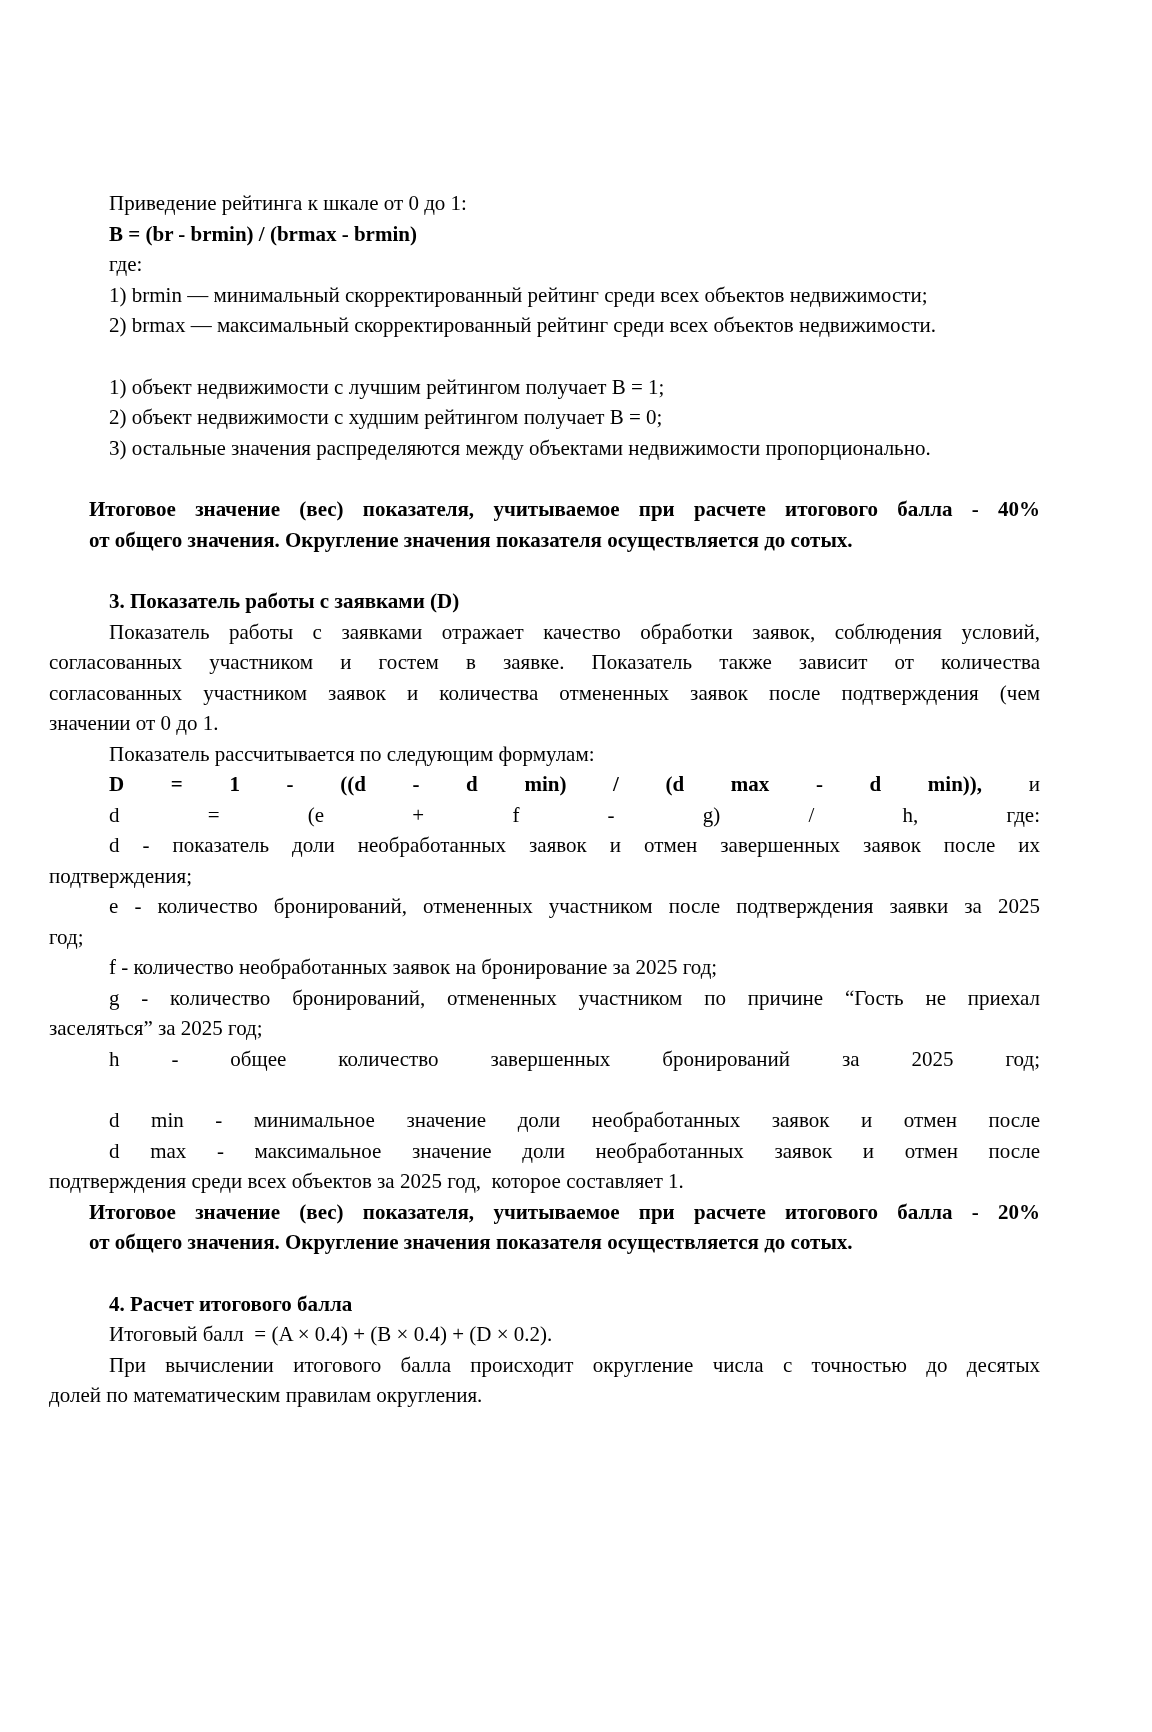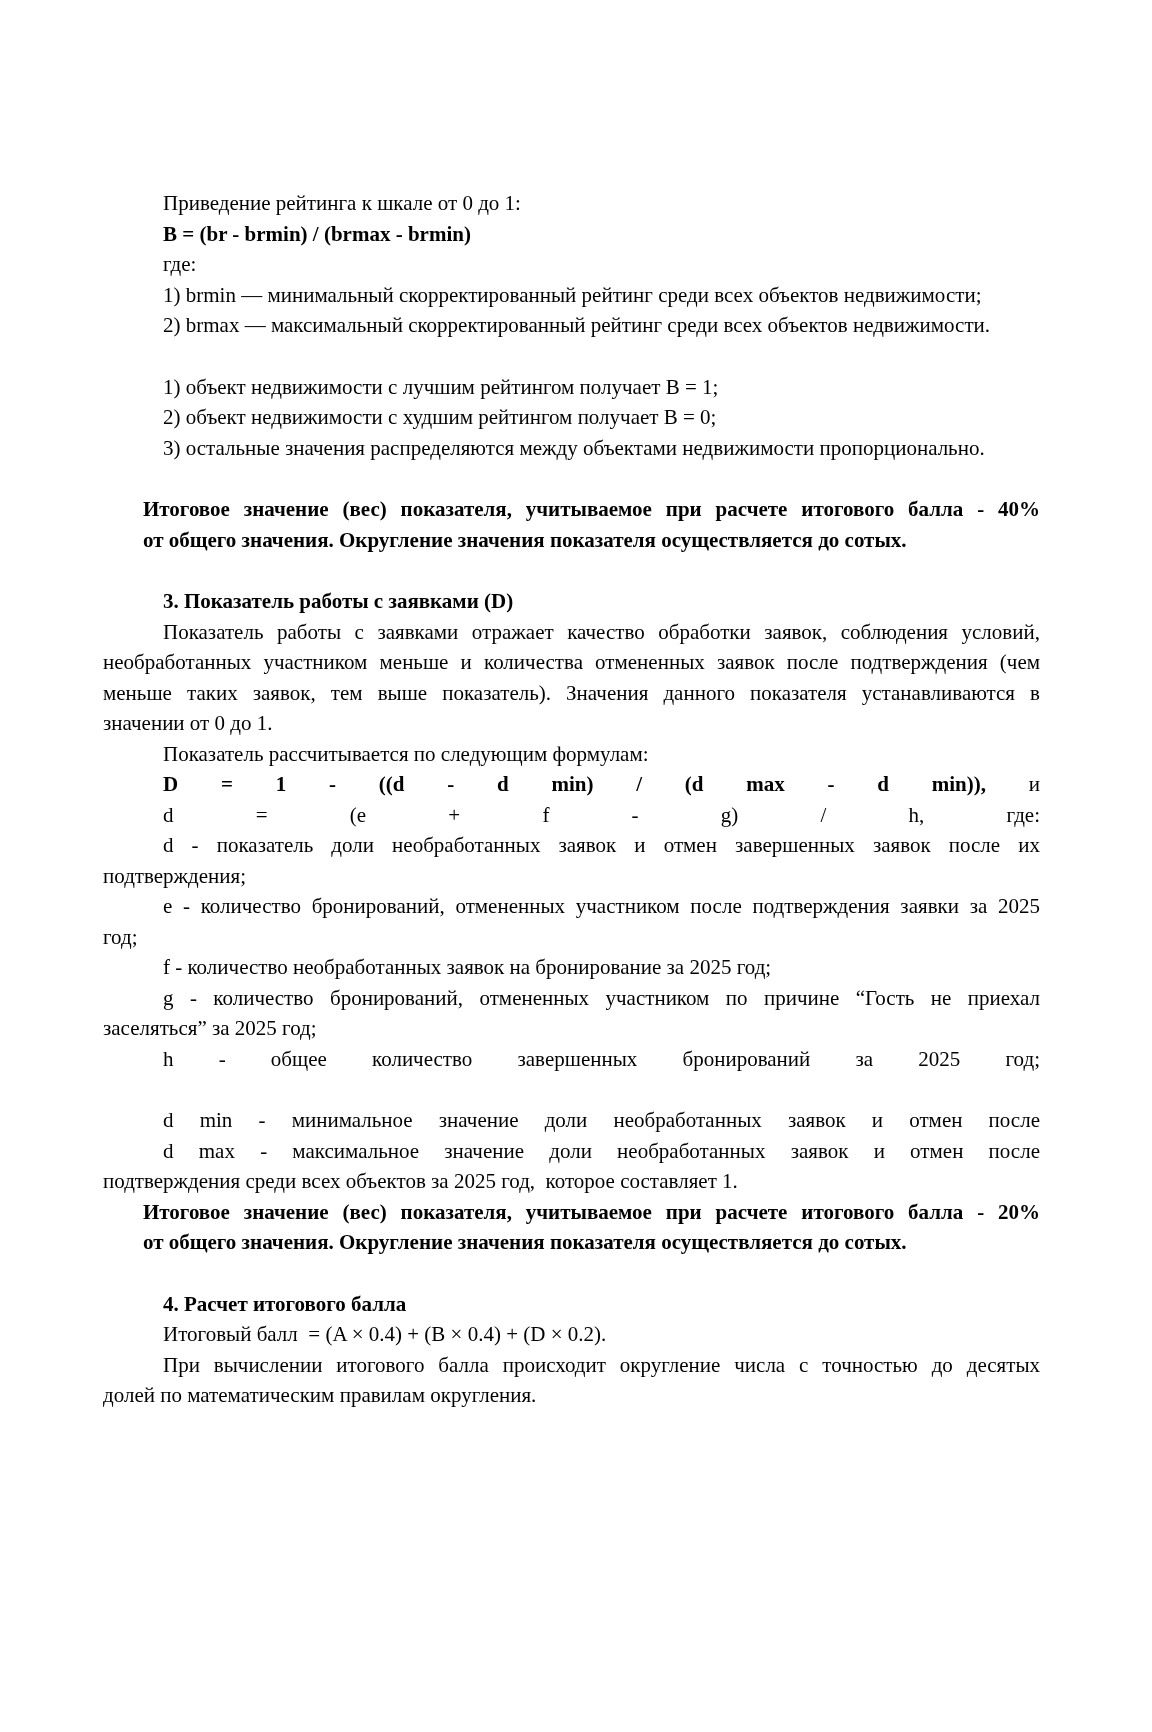--- a/index.html
+++ b/index.html
@@ -13,7 +13,7 @@
   .doc {
     box-sizing: border-box;
     width: 1152px;
-    padding: 188px 112px 0 103px;
+    padding: 188px 112px 0 49px;
     font-family: "Liberation Serif", "DejaVu Serif", serif;
     font-size: 21px;
     line-height: 30.5px;

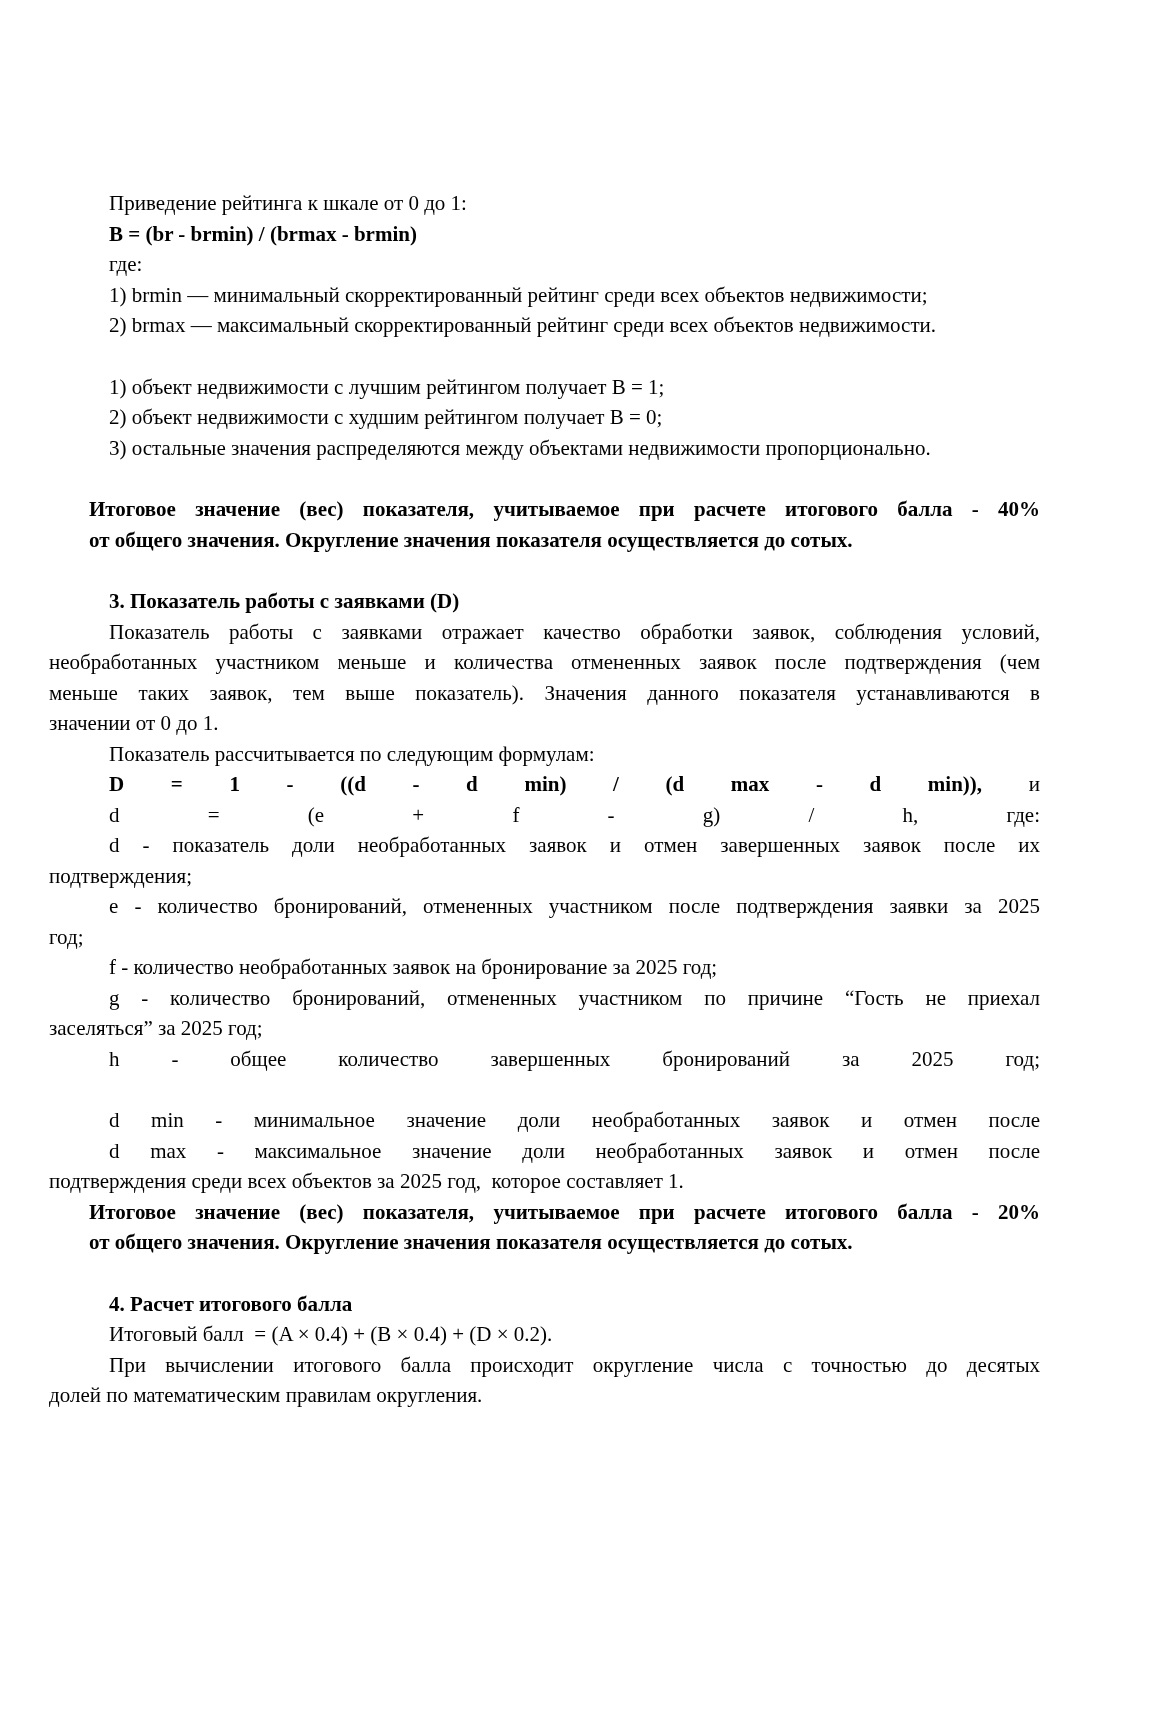--- a/index.html
+++ b/index.html
@@ -55,6 +55,7 @@
   <div class="line ind b">3. Показатель работы с заявками (D)</div>
 
   <div class="line ind just">Показатель работы с заявками отражает качество обработки заявок, соблюдения условий,</div>
+  <div class="line just">согласованных участником и гостем в заявке. Показатель также зависит от количества</div>
   <div class="line just">необработанных участником меньше и количества отмененных заявок после подтверждения (чем</div>
   <div class="line just">меньше таких заявок, тем выше показатель). Значения данного показателя устанавливаются в</div>
   <div class="line">значении от 0 до 1.</div>

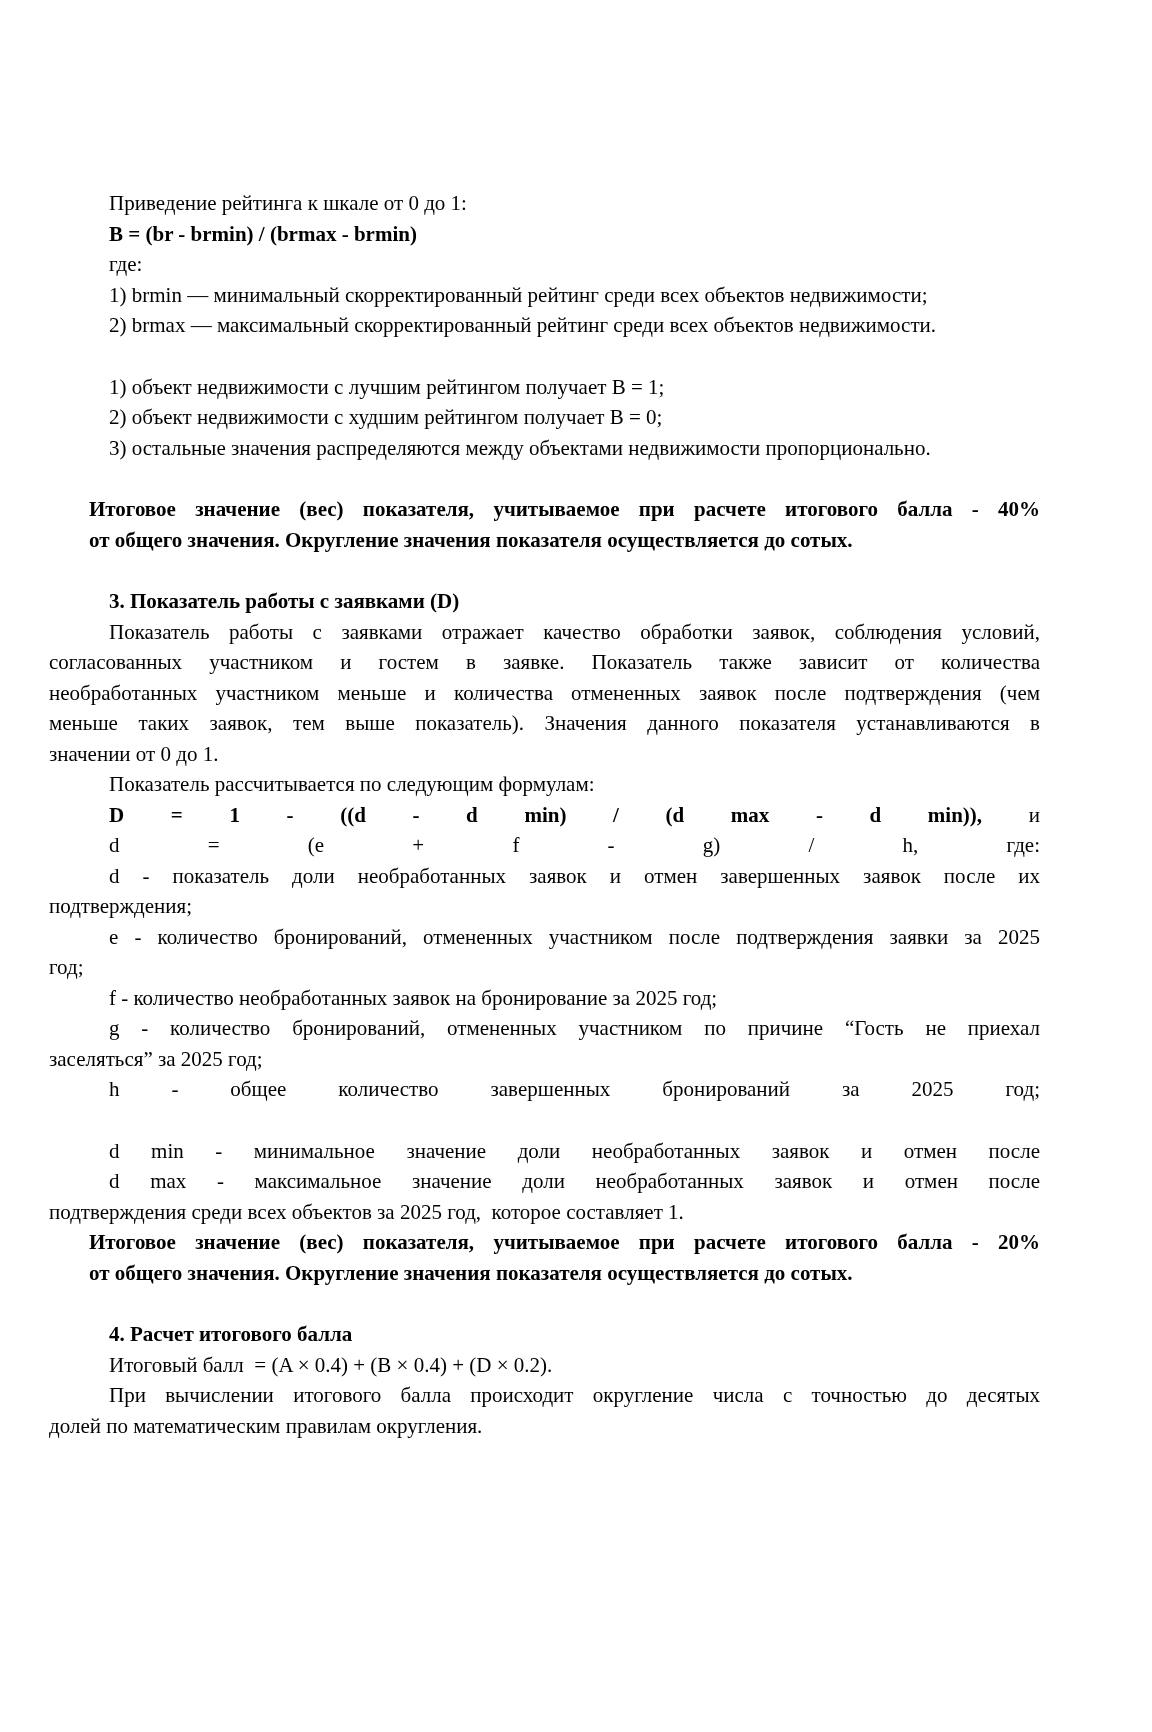--- a/index.html
+++ b/index.html
@@ -56,7 +56,7 @@
 
   <div class="line ind just">Показатель работы с заявками отражает качество обработки заявок, соблюдения условий,</div>
   <div class="line just">согласованных участником и гостем в заявке. Показатель также зависит от количества</div>
-  <div class="line just">необработанных участником меньше и количества отмененных заявок после подтверждения (чем</div>
+  <div class="line just">согласованных участником заявок и количества отмененных заявок после подтверждения (чем</div>
   <div class="line just">меньше таких заявок, тем выше показатель). Значения данного показателя устанавливаются в</div>
   <div class="line">значении от 0 до 1.</div>
 

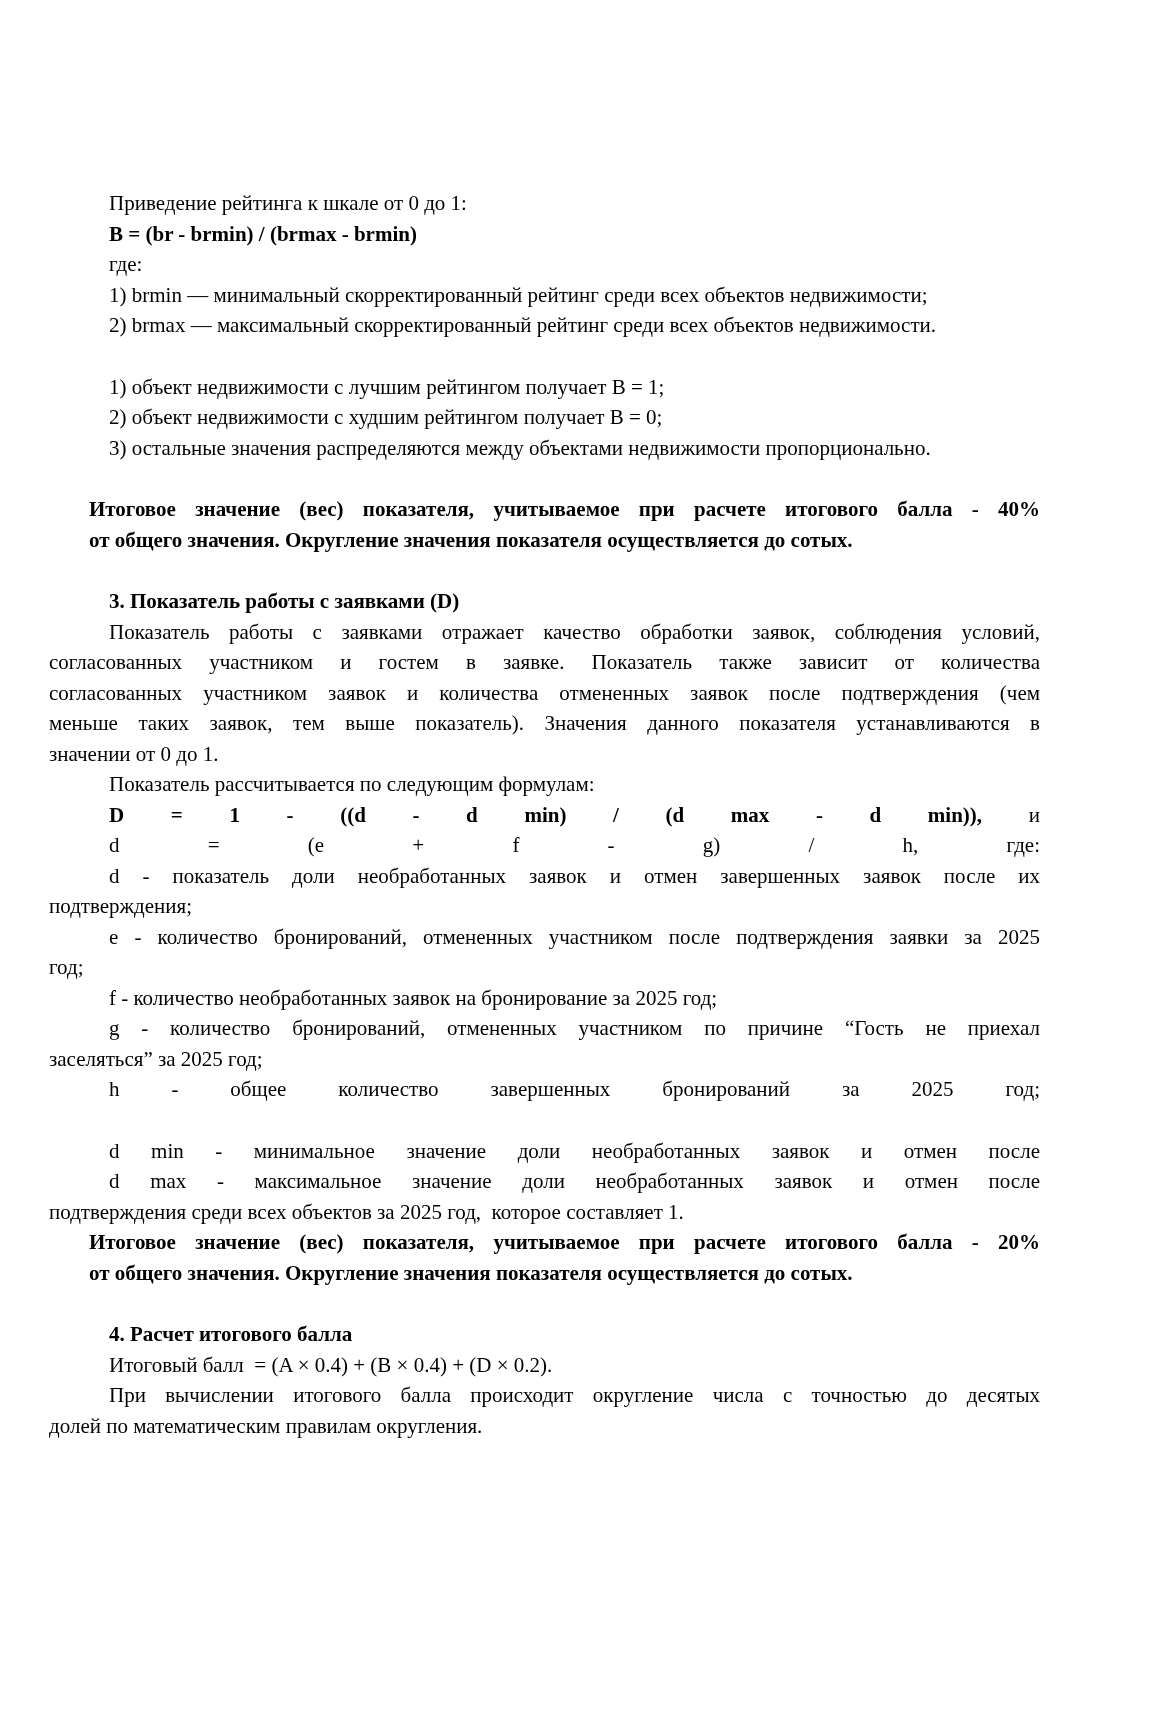--- a/index.html
+++ b/index.html
@@ -57,7 +57,6 @@
   <div class="line ind just">Показатель работы с заявками отражает качество обработки заявок, соблюдения условий,</div>
   <div class="line just">согласованных участником и гостем в заявке. Показатель также зависит от количества</div>
   <div class="line just">согласованных участником заявок и количества отмененных заявок после подтверждения (чем</div>
-  <div class="line just">меньше таких заявок, тем выше показатель). Значения данного показателя устанавливаются в</div>
   <div class="line">значении от 0 до 1.</div>
 
   <div class="line ind">Показатель рассчитывается по следующим формулам:</div>

